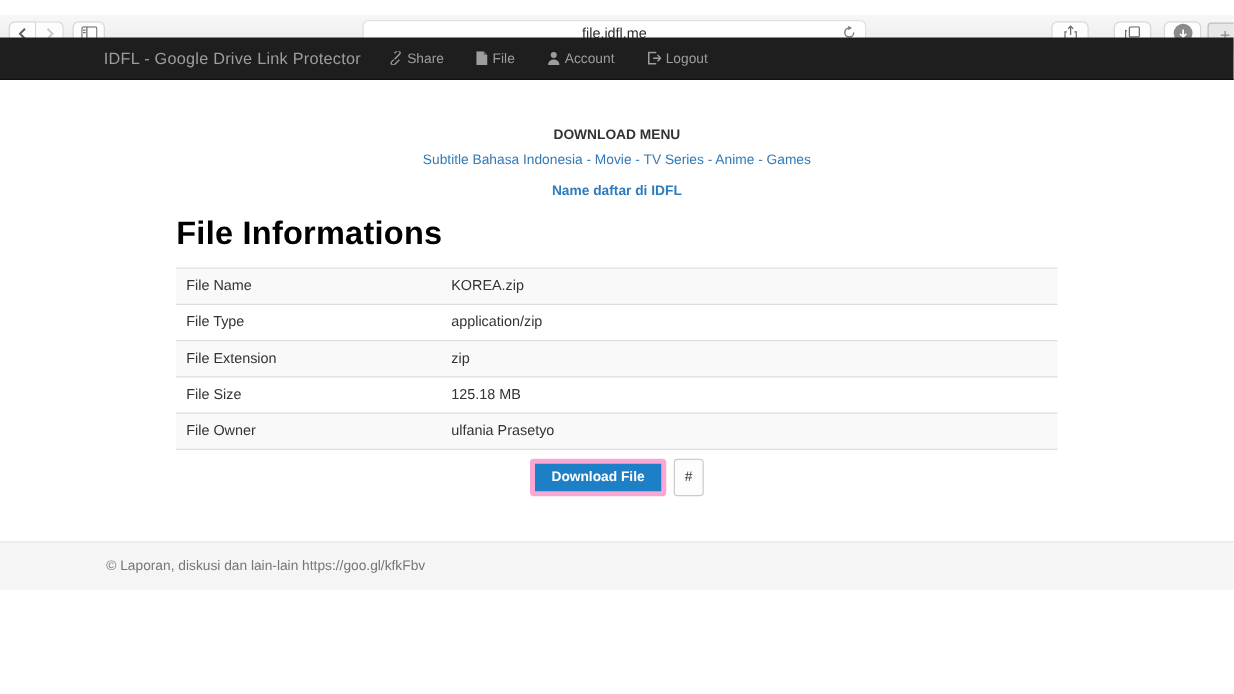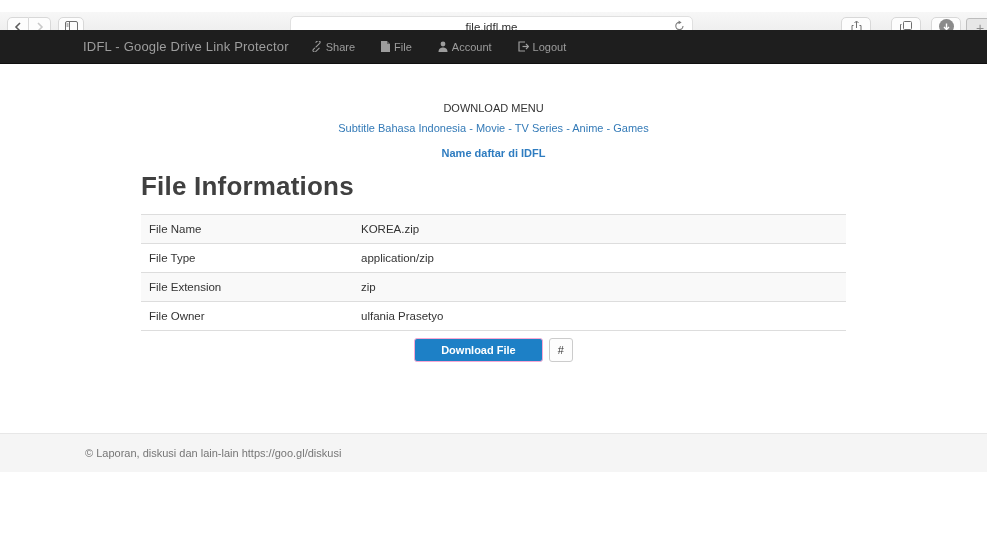--- a/index.html
+++ b/index.html
@@ -71,7 +71,7 @@
   
   .content { position: absolute; top: 64px; left: 0; width: 987px; }
   .download-menu { text-align: center; margin-top: 38px; font-size: 11px; }
-  .dm-title { font-weight: normal; color: #333; }
+  .dm-title { font-weight: bold; color: #333; }
   .dm-links { margin-top: 8px; color: #337ab7; }
   .dm-links a { color: #337ab7; text-decoration: none; cursor: pointer; }
   .dm-sep { white-space: pre; color: #337ab7; }

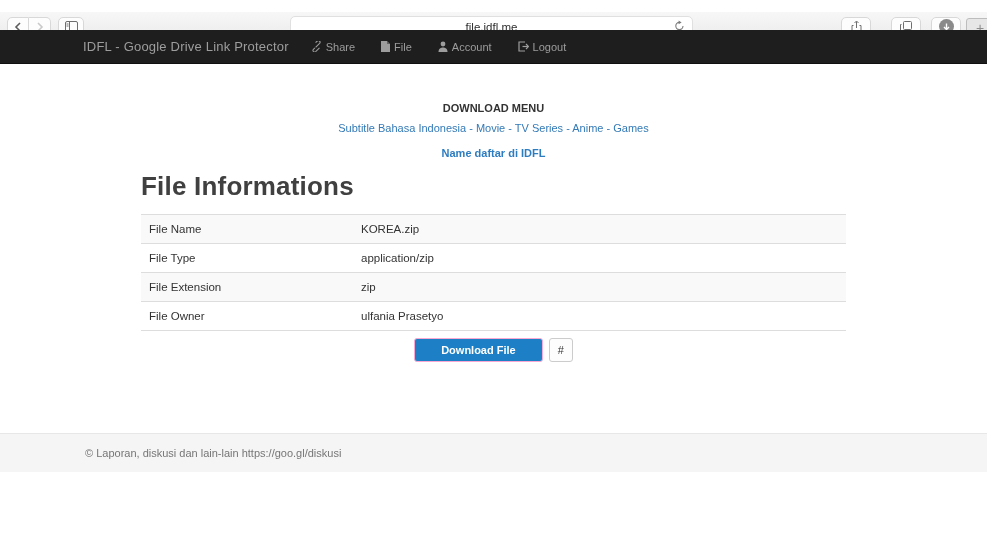--- a/index.html
+++ b/index.html
@@ -79,7 +79,7 @@
   .dm-register a { color: #2e7cc0; font-weight: bold; text-decoration: none; font-size: 11px; cursor: pointer; }
 
   .main-container { margin: 12px 141px 0 141px; width: 705px; }
-  .page-title { font-size: 26px; font-weight: bold; color: #404040; letter-spacing: 0.2px; }
+  .page-title { font-size: 26px; font-weight: bold; color: #000000; letter-spacing: 0.2px; }
 
   table.file-table {
     width: 705px; border-collapse: collapse; margin-top: 12px; font-size: 11.5px;

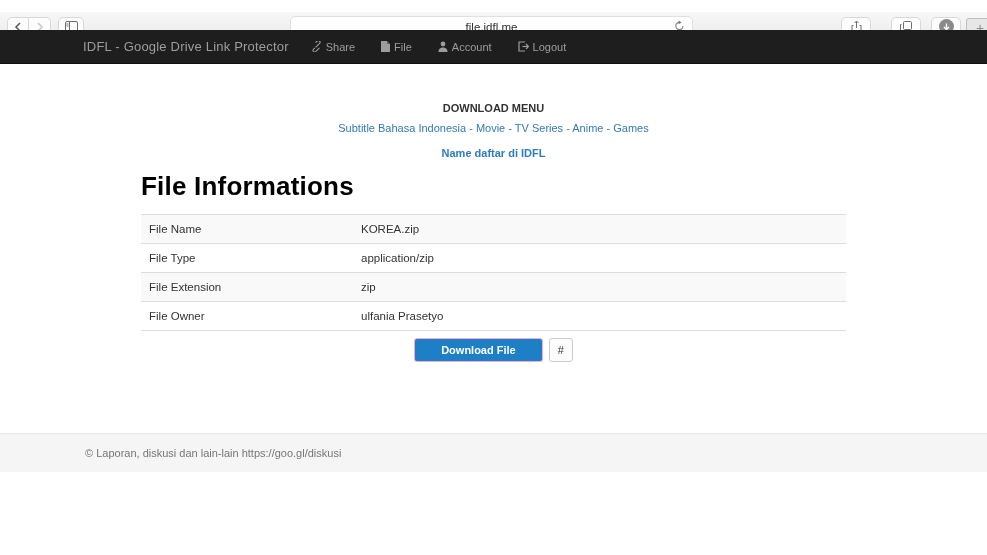--- a/index.html
+++ b/index.html
@@ -256,6 +256,10 @@
           <td>zip</td>
         </tr>
         <tr>
+          <td class="cell-label">File Size</td>
+          <td>125.18 MB</td>
+        </tr>
+        <tr>
           <td class="cell-label">File Owner</td>
           <td>ulfania Prasetyo</td>
         </tr>

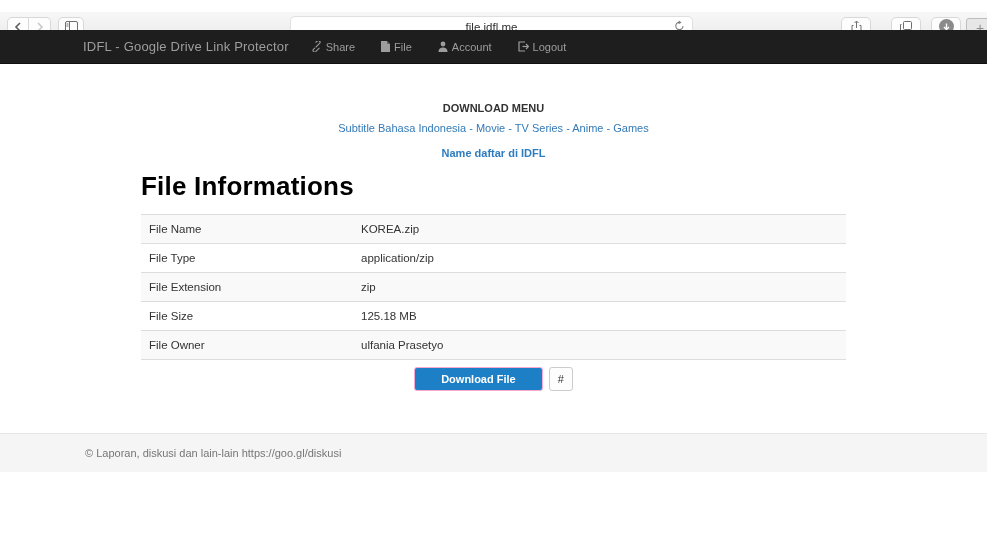--- a/index.html
+++ b/index.html
@@ -97,7 +97,7 @@
   }
   .btn-primary {
     background: #1d80c6; color: #fff; font-weight: bold; font-size: 11px;
-    border: 1px solid #f9a8d4; border-radius: 3px; padding: 5px 26px; cursor: pointer;
+    border: 4px solid #f9a8d4; border-radius: 3px; padding: 5px 13px; cursor: pointer;
     font-family: "Liberation Sans", sans-serif;
   }
   .btn-hash {

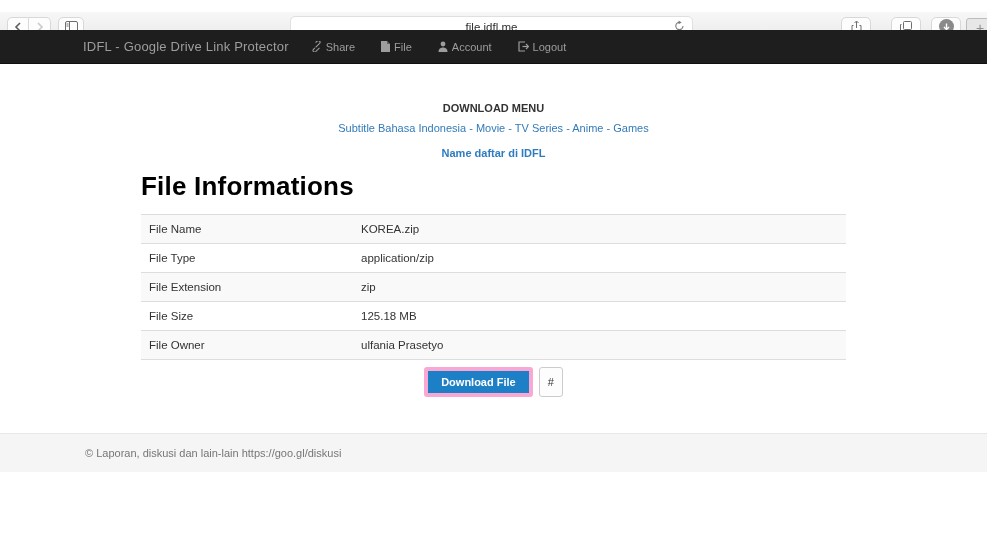--- a/index.html
+++ b/index.html
@@ -274,7 +274,7 @@
 </div>
 
 <div class="footer">
-  <span class="footer-text">© Laporan, diskusi dan lain-lain https://goo.gl/diskusi</span>
+  <span class="footer-text">© Laporan, diskusi dan lain-lain https://goo.gl/kfkFbv</span>
 </div>
 
 </body></html>

